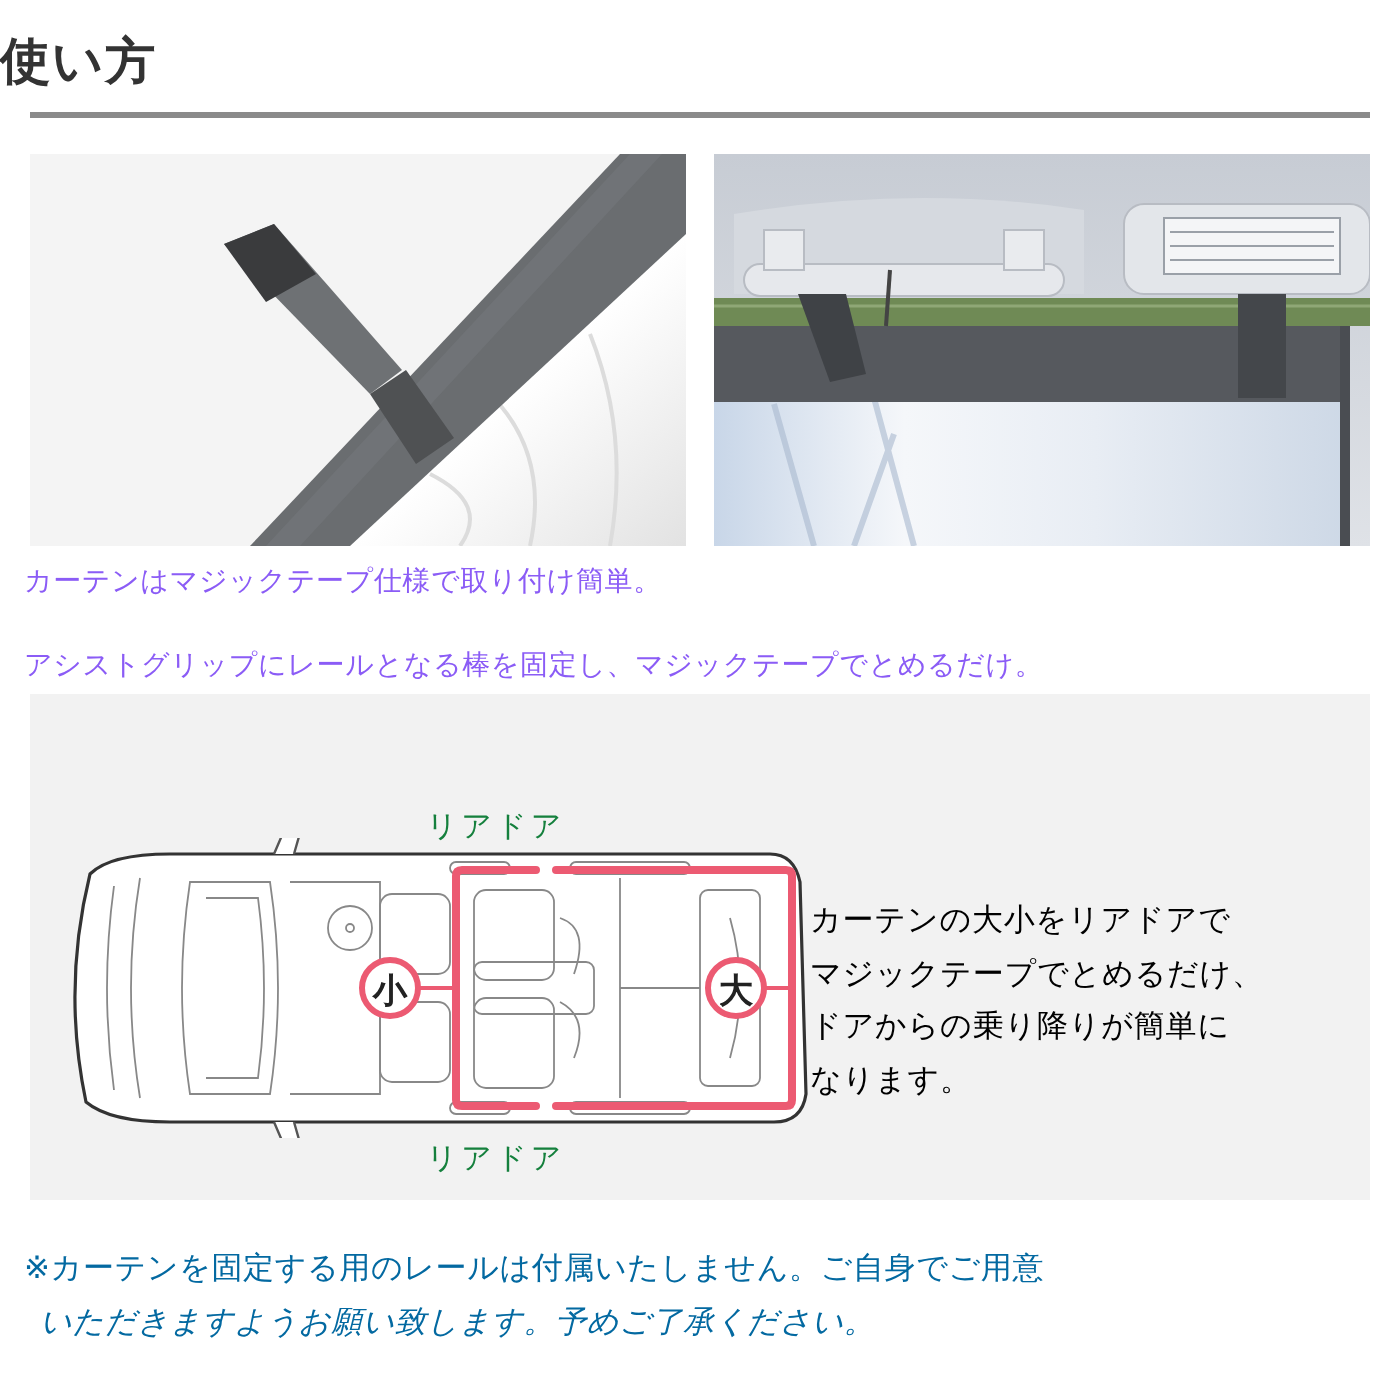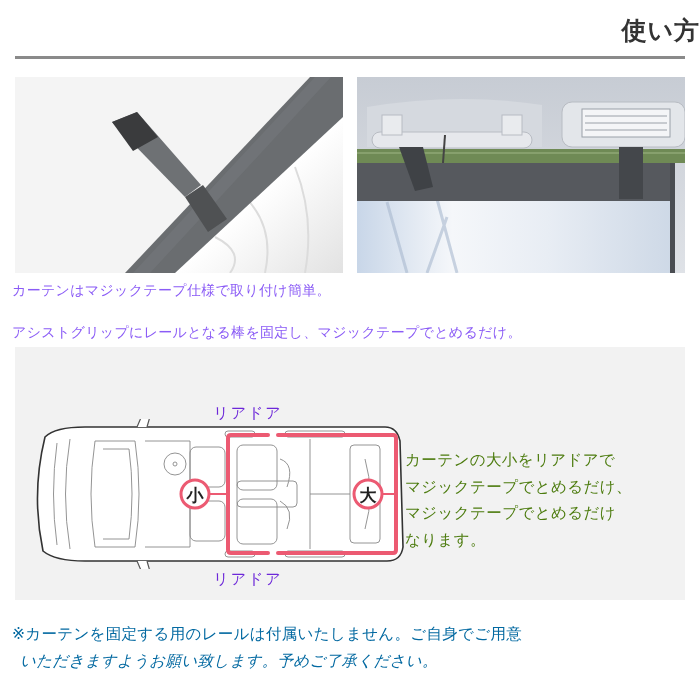--- a/index.html
+++ b/index.html
@@ -8,7 +8,7 @@
 
   .title {
     position: absolute; left: 0; top: 14px; width: 700px;
-    text-align: right; font-size: 25px; font-weight: bold; color: #333;
+    text-align: left; font-size: 25px; font-weight: bold; color: #333;
     letter-spacing: 1px;
   }
   .title-rule {

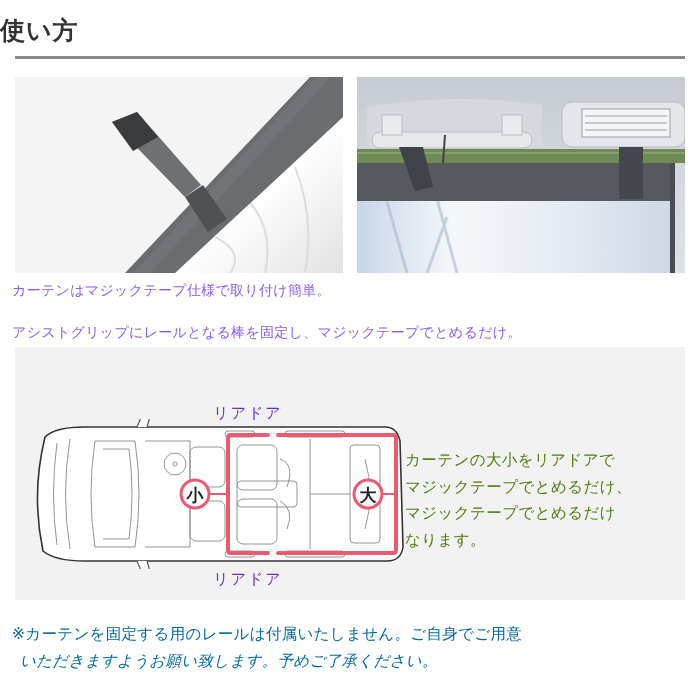--- a/index.html
+++ b/index.html
@@ -38,7 +38,7 @@
   }
   .door-label {
     position: absolute; left: 188px; width: 90px; text-align: center;
-    font-size: 15px; color: #6d28d9; letter-spacing: 2px;
+    font-size: 15px; color: #15803d; letter-spacing: 2px;
   }
   .door-top { top: 57px; }
   .door-bottom { top: 223px; }

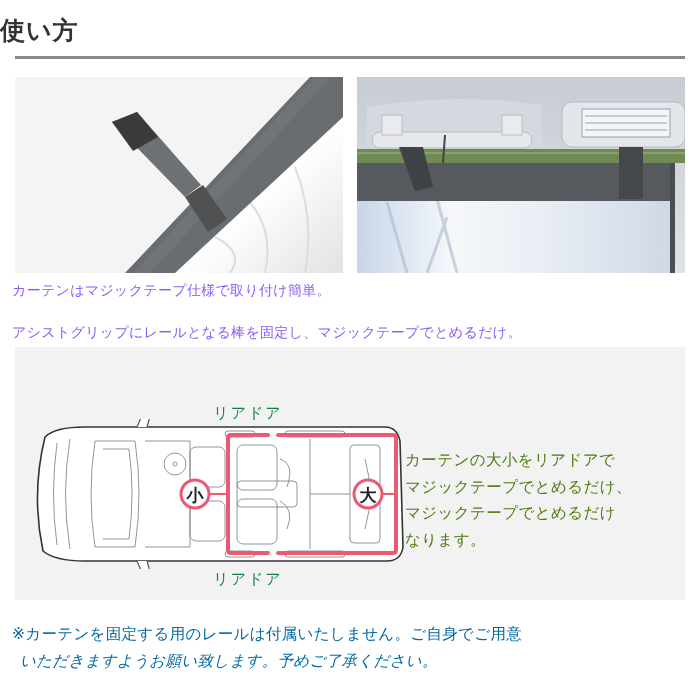--- a/index.html
+++ b/index.html
@@ -46,7 +46,7 @@
 
   .panel-text {
     position: absolute; left: 390px; top: 100px; width: 280px;
-    font-size: 15.5px; line-height: 26.5px; color: #4d7c0f; letter-spacing: 0.4px;
+    font-size: 15.5px; line-height: 26.5px; color: #000000; letter-spacing: 0.4px;
   }
   .panel-text div { white-space: nowrap; }
 

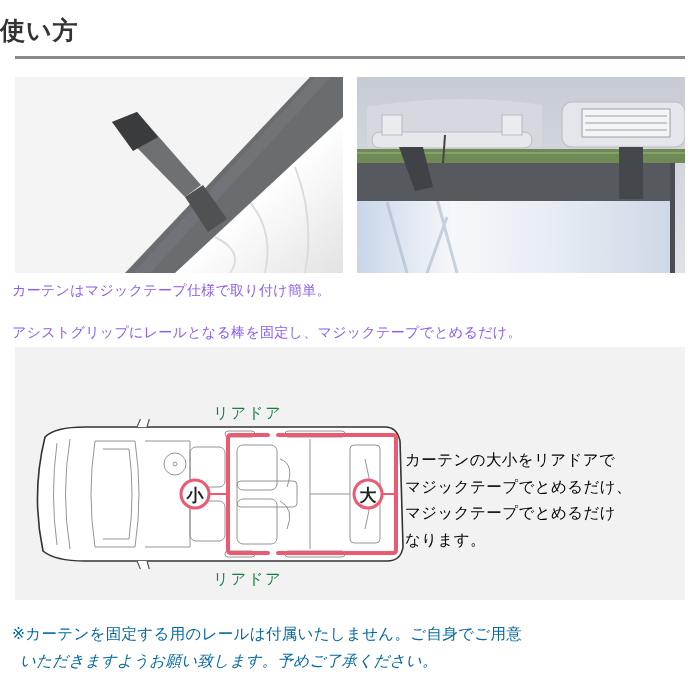--- a/index.html
+++ b/index.html
@@ -196,7 +196,7 @@
   <div class="panel-text">
     <div>カーテンの大小をリアドアで</div>
     <div>マジックテープでとめるだけ、</div>
-    <div>マジックテープでとめるだけ</div>
+    <div>ドアからの乗り降りが簡単に</div>
     <div>なります。</div>
   </div>
 </div>

